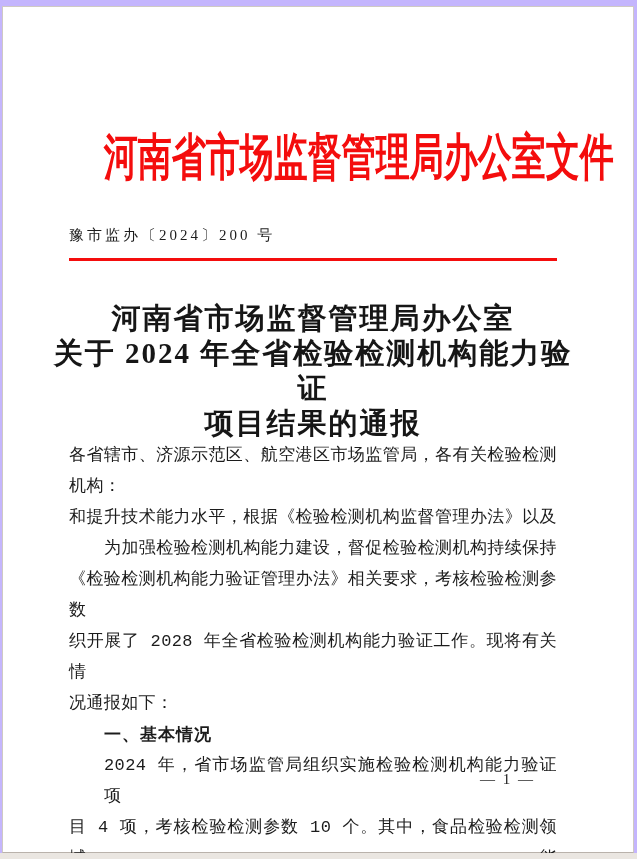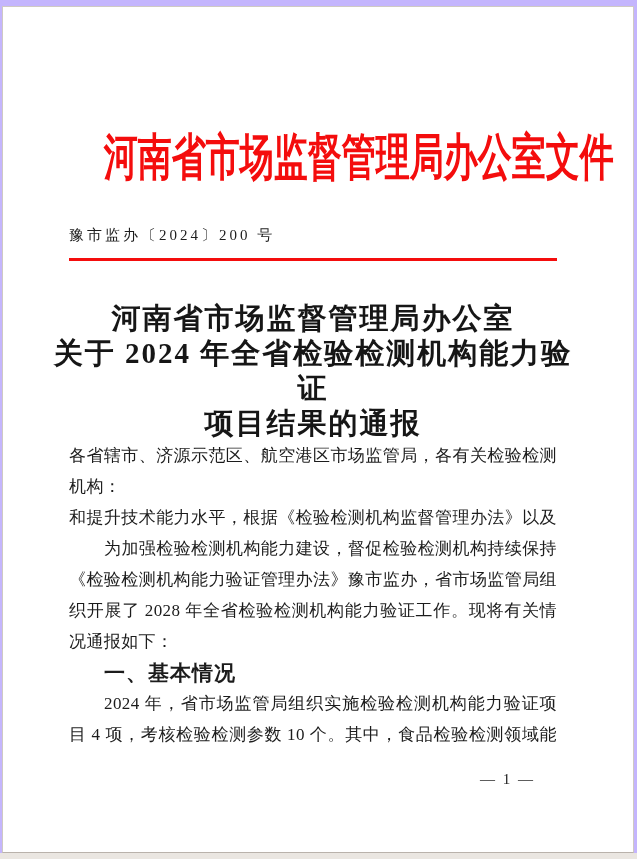--- a/index.html
+++ b/index.html
@@ -82,7 +82,7 @@
     line-height: 31px;
     letter-spacing: 0.4px;
   }
-  .bline { display: block; }
+  .bline { display: block; font-family: Liberation Mono, monospace; }
   .bline.full {
     text-align: justify;
     text-align-last: justify;

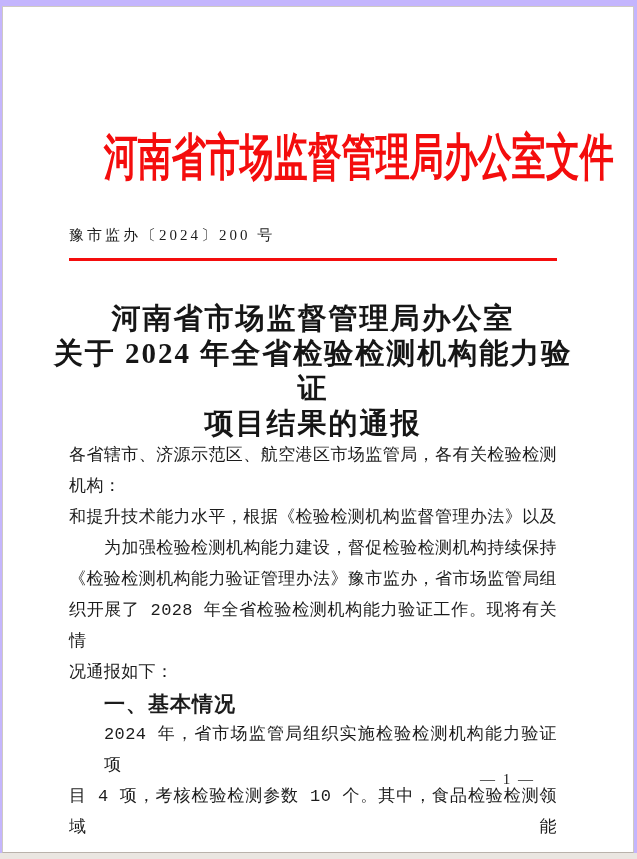--- a/index.html
+++ b/index.html
@@ -125,7 +125,7 @@
       <span class="bline">机构：</span>
       <span class="bline full">和提升技术能力水平，根据《检验检测机构监督管理办法》以及</span>
       <span class="bline full indent">为加强检验检测机构能力建设，督促检验检测机构持续保持</span>
-      <span class="bline full">《检验检测机构能力验证管理办法》豫市监办，省市场监管局组</span>
+      <span class="bline full">《检验检测机构能力验证管理办法》相关要求，考核检验检测参数</span>
       <span class="bline full">织开展了 2028 年全省检验检测机构能力验证工作。现将有关情</span>
       <span class="bline">况通报如下：</span>
       <span class="bline heading indent">一、基本情况</span>

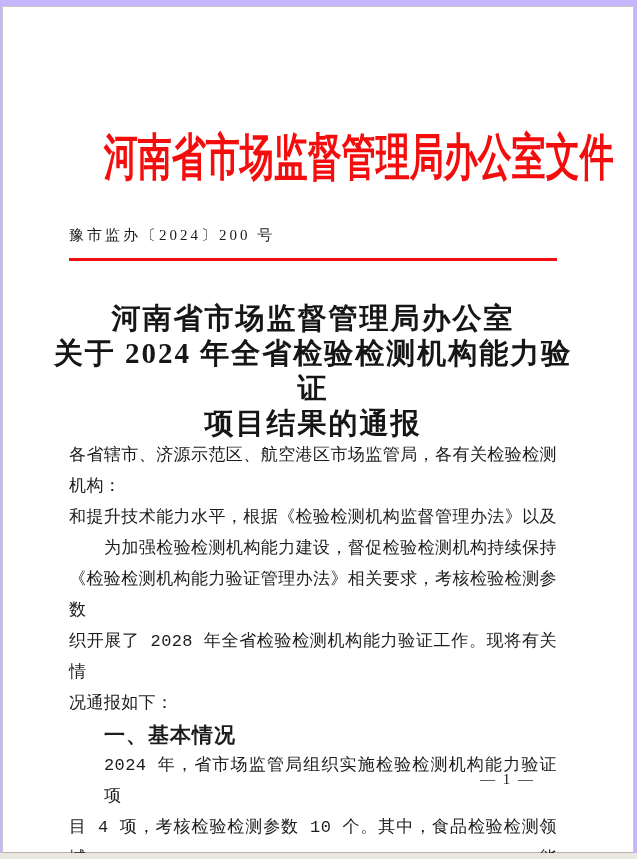--- a/index.html
+++ b/index.html
@@ -91,7 +91,7 @@
   .bline.heading {
     font-family: "Liberation Sans", "DejaVu Sans", sans-serif;
     font-weight: 700;
-    font-size: 21px;
+    font-size: 17px;
     letter-spacing: 1px;
   }
   .page-number {

